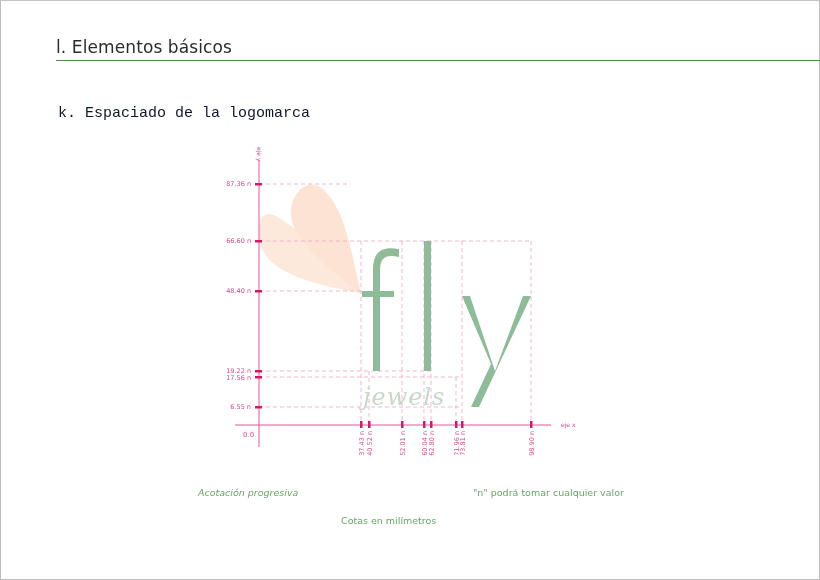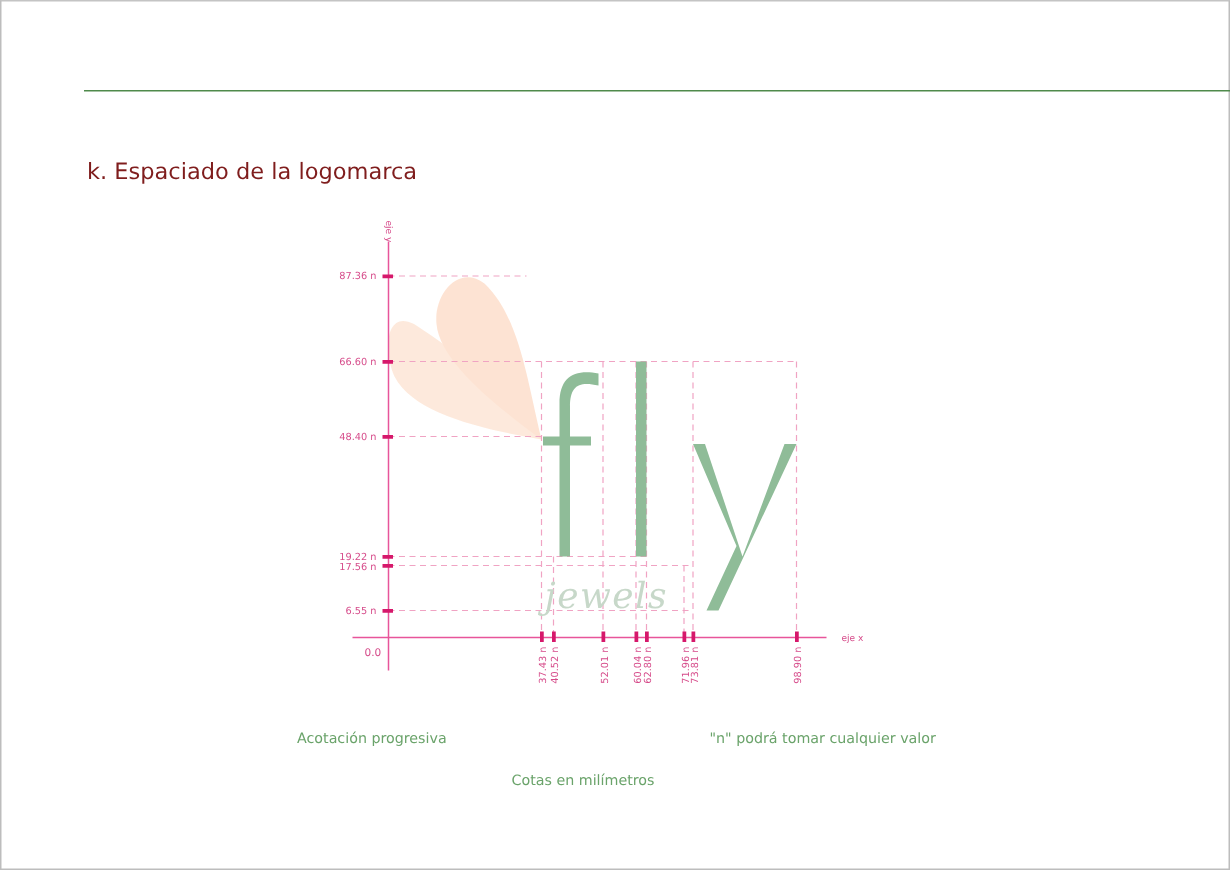--- a/index.html
+++ b/index.html
@@ -16,6 +16,7 @@
 <body>
 
 <div class="page">
+  <div class="section-title">l. Elementos básicos</div>
   <div class="page-number">17</div>
   <div class="header-rule"></div>
   <div class="subsection-title">k. Espaciado de la logomarca</div>

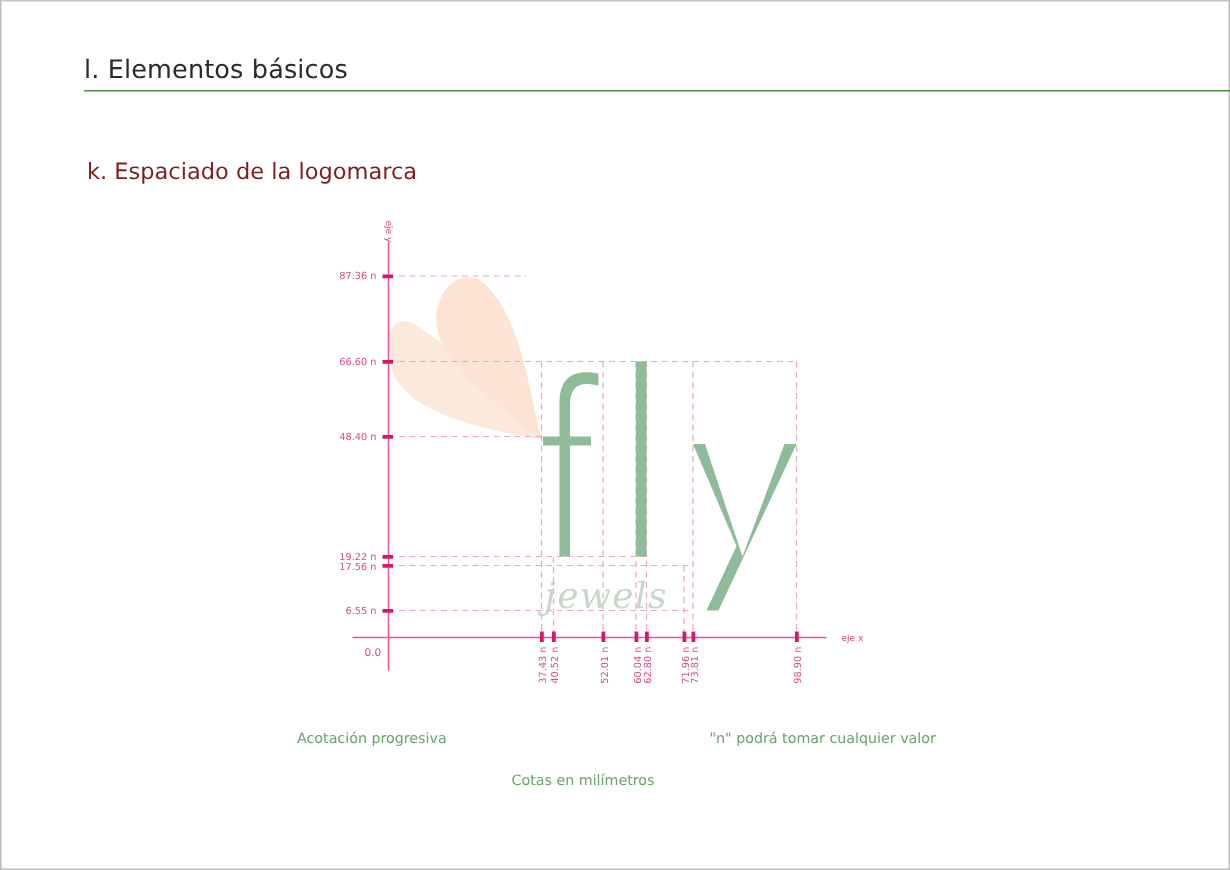--- a/index.html
+++ b/index.html
@@ -8,7 +8,7 @@
     .section-title { position:absolute; left:55px; top:36px; font-size:17px; color:#2b2b2b; font-weight:normal; letter-spacing:0.1px; }
     .page-number { position:absolute; left:820px; top:42px; font-size:12px; color:#ec4899; }
     .header-rule { position:absolute; left:55px; top:59px; width:765px; height:1px; background:#4f8a4b; }
-    .subsection-title { position:absolute; left:57px; top:104px; font-size:15px; color:#7f1d1d; }
+    .subsection-title { position:absolute; left:57px; top:104px; font-size:15px; color:#0f172a;font-family:Liberation Mono, monospace; }
     svg.diagram { position:absolute; left:0; top:0; }
     .caption { position:absolute; top:486px; font-size:9.5px; color:#6aa36a; white-space:nowrap; }
   </style>

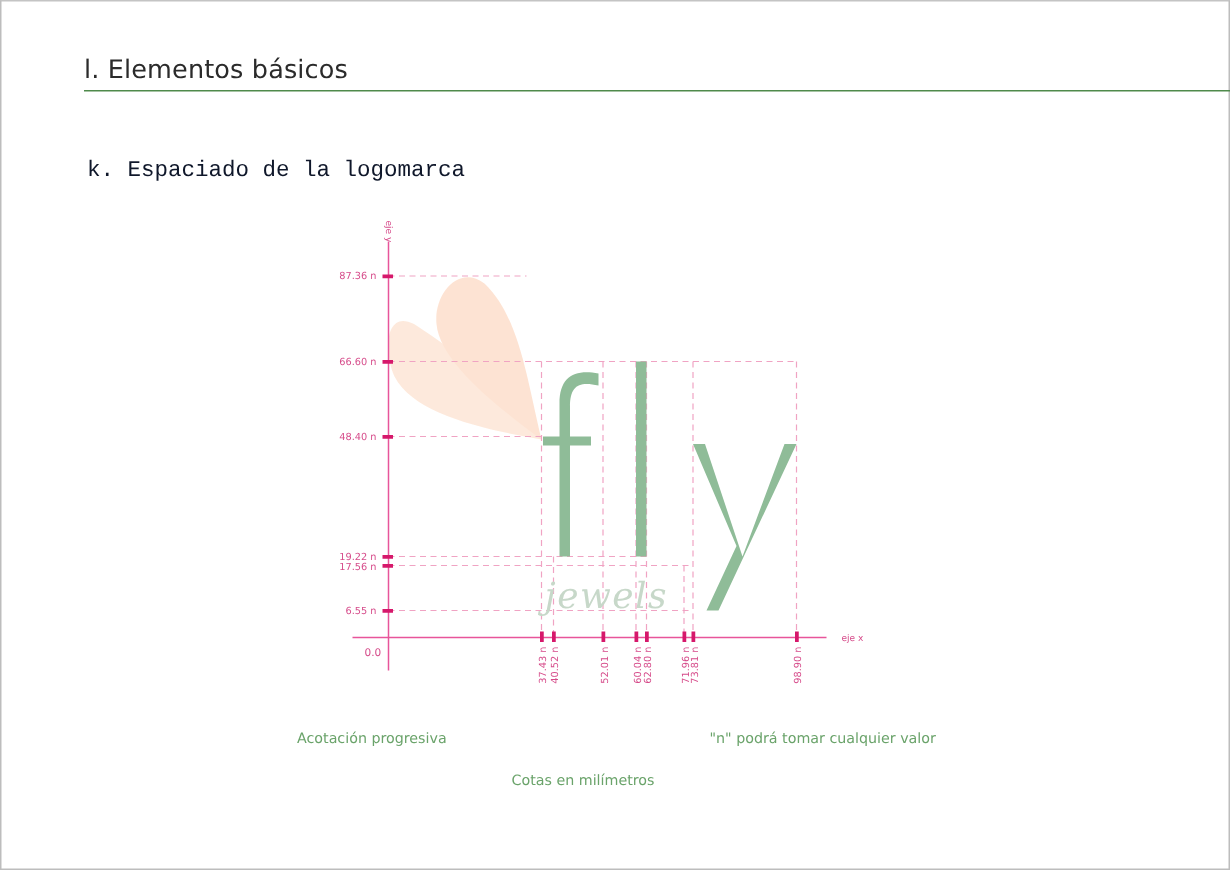--- a/index.html
+++ b/index.html
@@ -102,7 +102,7 @@
     </g>
   </svg>
 
-  <div class="caption" style="left:197px;">Acotación progresiva</div>
+  <div class="caption" style="left:197px;font-style:italic;">Acotación progresiva</div>
   <div class="caption" style="left:340px;margin-top:28px;">Cotas en milímetros</div>
   <div class="caption" style="left:472px;">"n" podrá tomar cualquier valor</div>
 </div>

